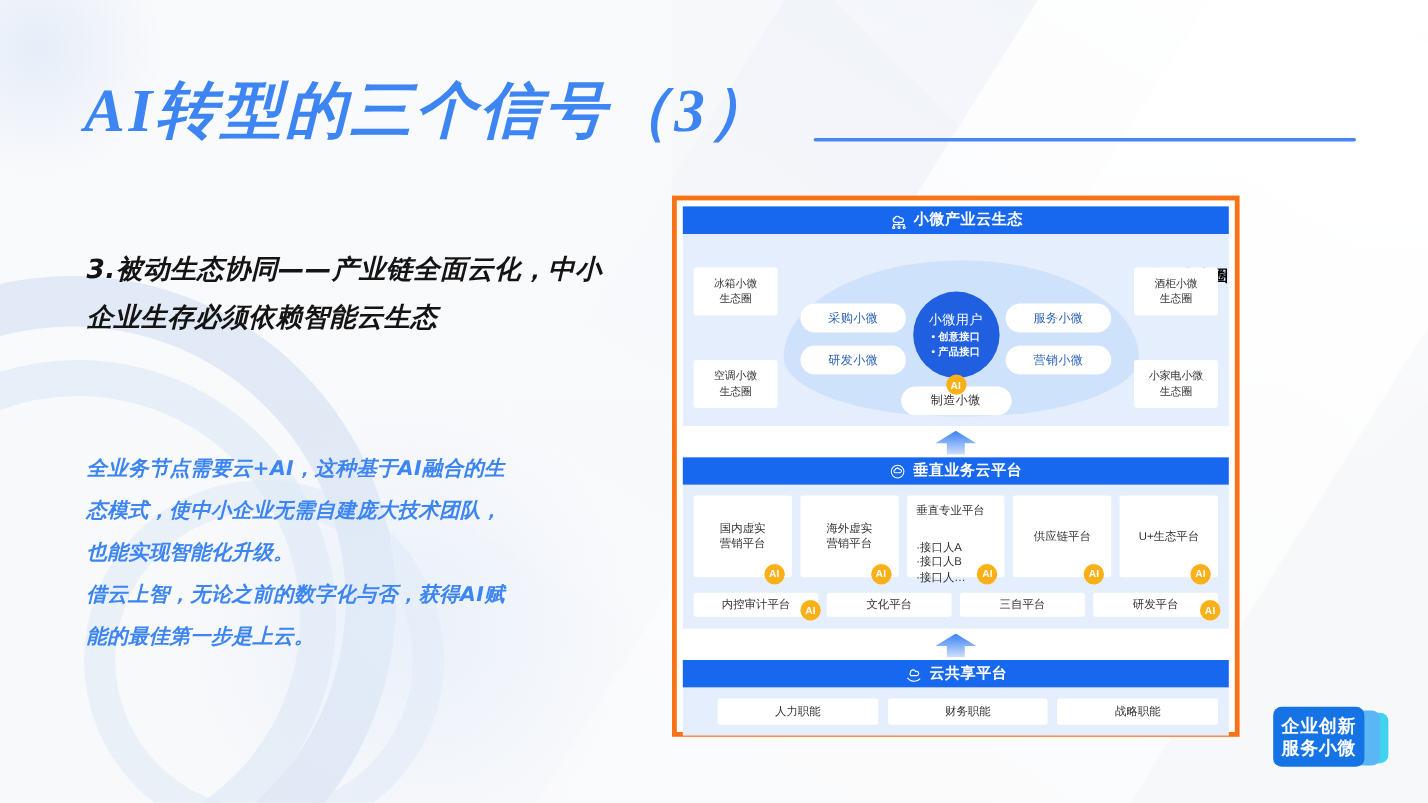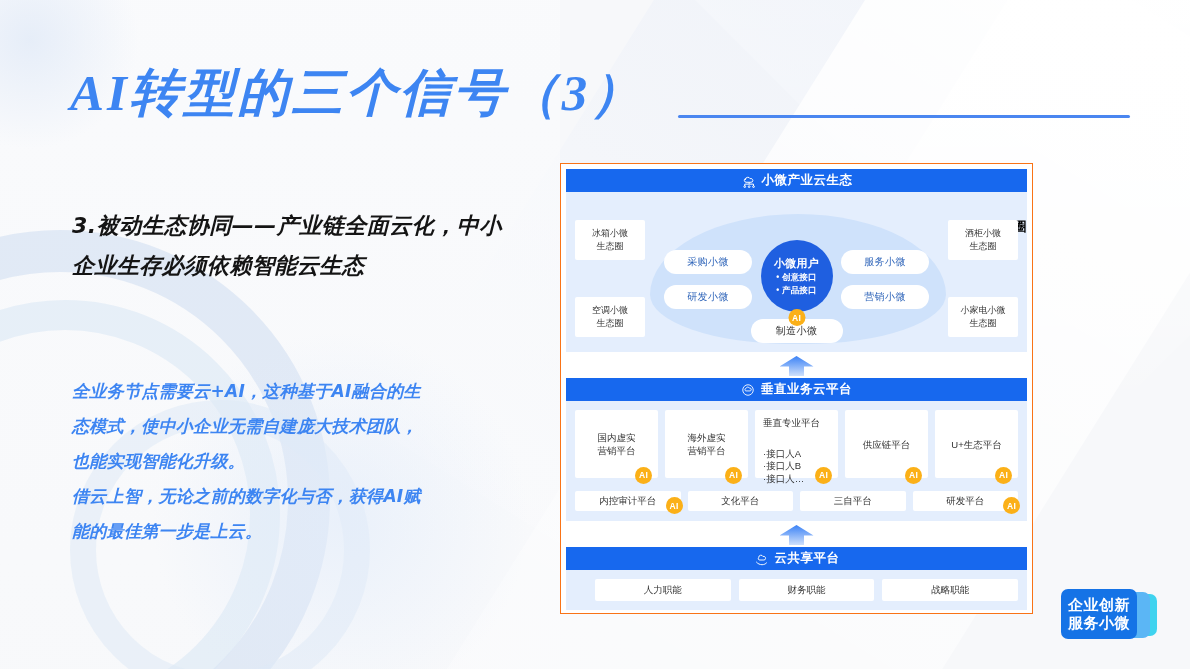--- a/index.html
+++ b/index.html
@@ -85,7 +85,7 @@
   
   .diagram {
     position:absolute; left:560px; top:163px; width:473px; height:451px;
-    background:#ffffff; border:1px solid #f97316;
+    background:#ffffff; border:4px solid #f97316;
     padding:5px;
   }
   .band {

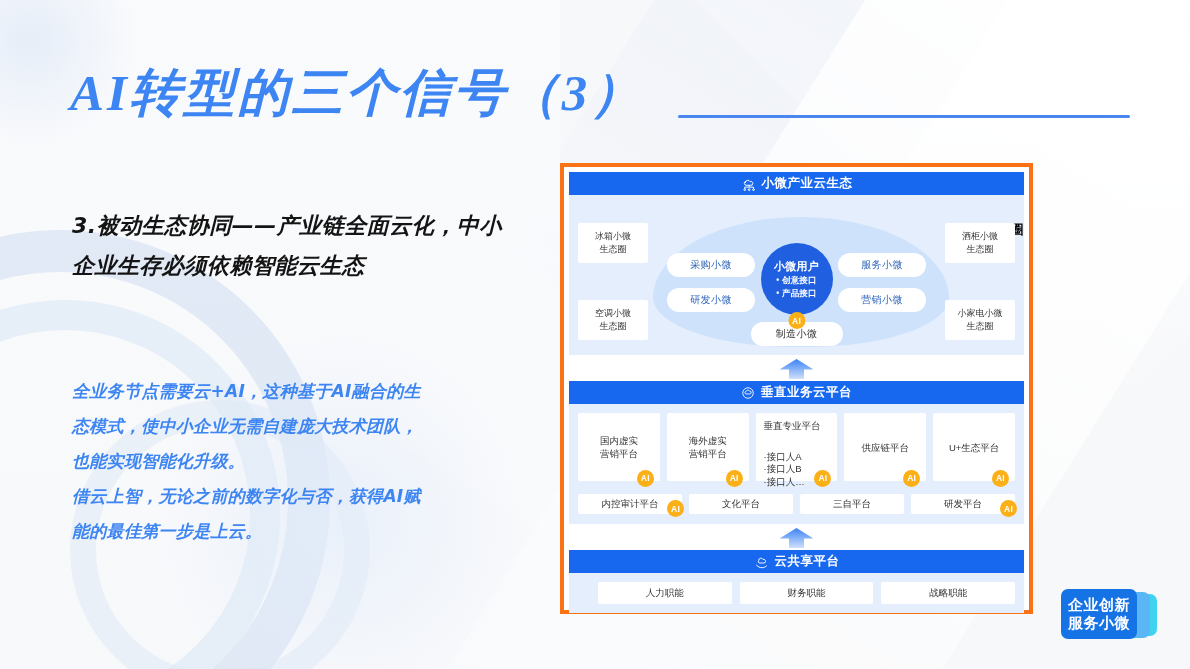--- a/index.html
+++ b/index.html
@@ -135,7 +135,7 @@
     display:flex; flex-direction:column; align-items:center; justify-content:center;
     gap:1px;
   }
-  .core-title { font-size:11px; font-weight:700; letter-spacing:.3px; }
+  .core-title { font-size:11px; font-weight:400; letter-spacing:.3px; }
   .core-item { font-size:8.5px; font-weight:700; letter-spacing:.2px; }
 
   .ai-badge {

